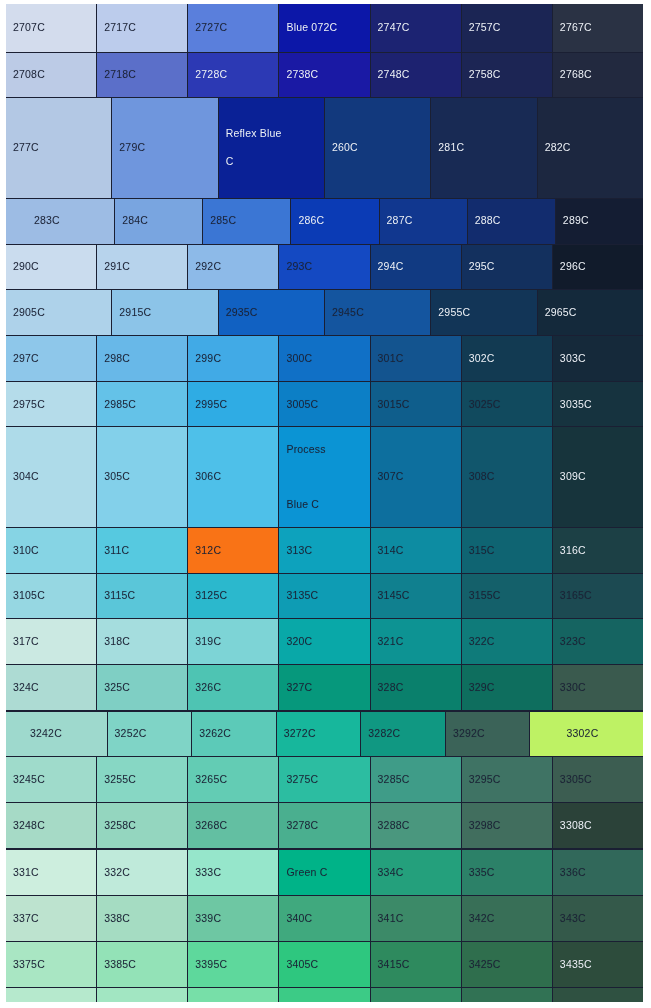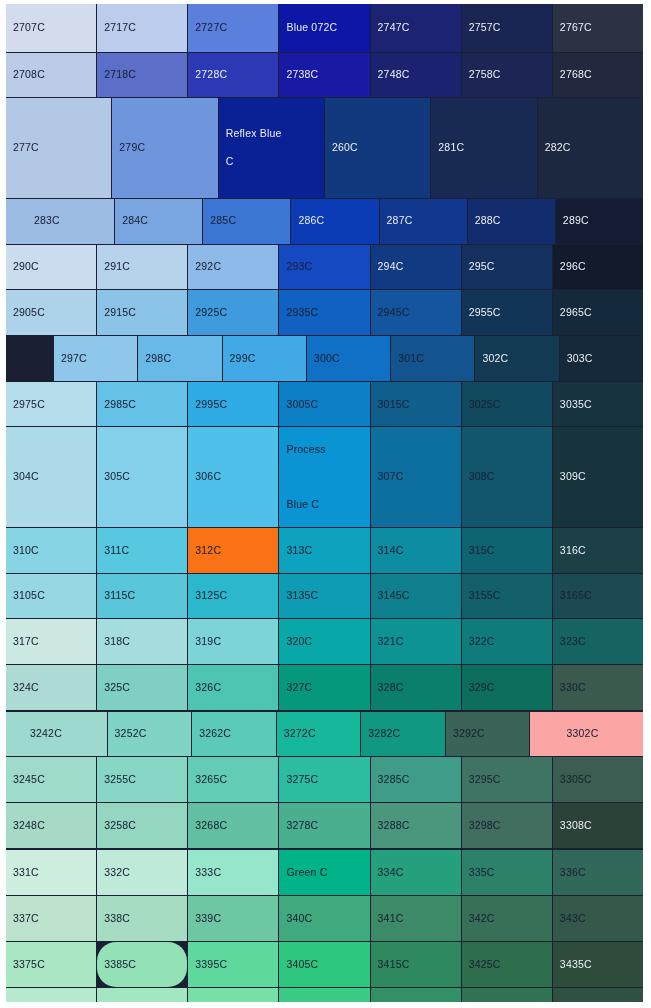--- a/index.html
+++ b/index.html
@@ -182,9 +182,6 @@
         <div class="swatch dark" style="background: rgb(140, 196, 232);">
           <span class="lbl">2915C</span>
         </div>
-        <div class="swatch dark" style="background: rgb(63, 154, 222);">
-          <span class="lbl">2925C</span>
-        </div>
         <div class="swatch dark" style="background: rgb(17, 97, 194);">
           <span class="lbl">2935C</span>
         </div>

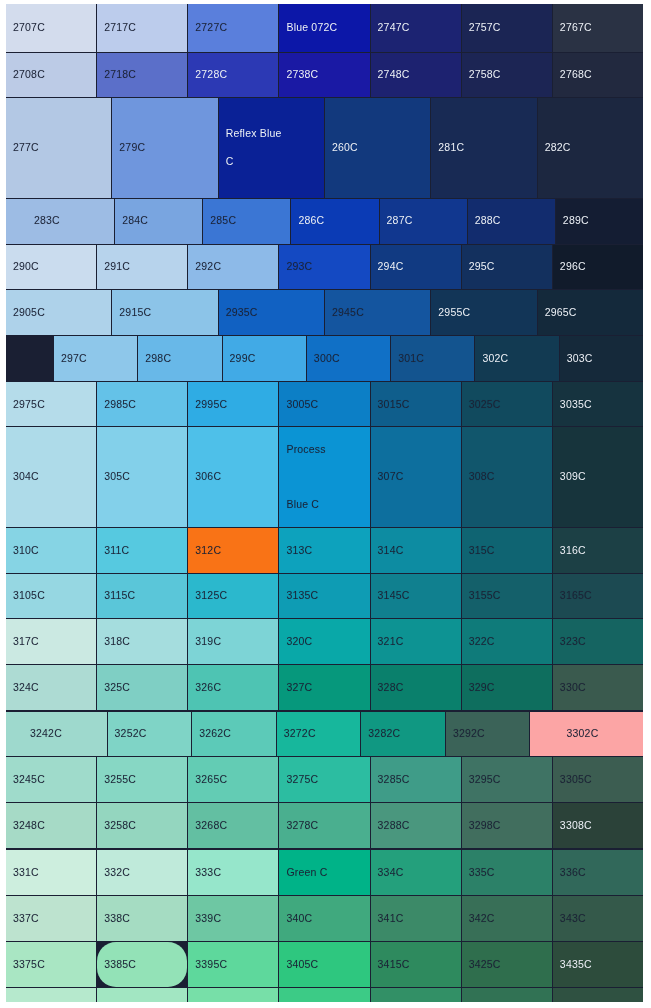--- a/index.html
+++ b/index.html
@@ -195,7 +195,7 @@
           <span class="lbl">2965C</span>
         </div>
       </div>
-      <div class="row" style="height: 45px; padding-left: 48px;">
+      <div class="row" style="height: 45px;">
         <div class="swatch dark" style="background: rgb(142, 199, 234);">
           <span class="lbl">297C</span>
         </div>

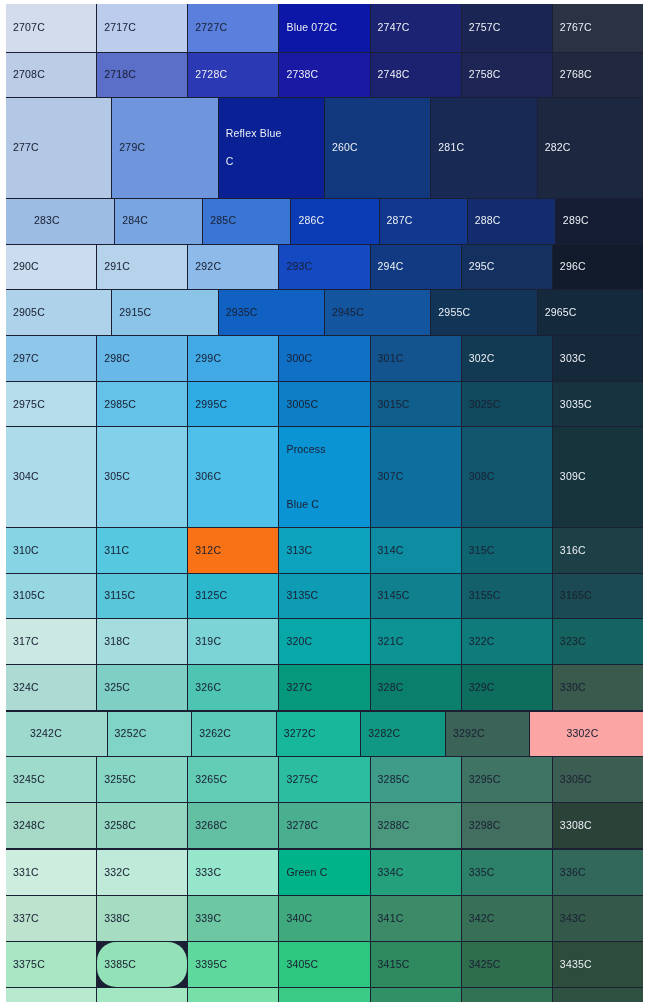--- a/index.html
+++ b/index.html
@@ -377,7 +377,7 @@
         <div class="swatch dark" style="background: rgb(59, 99, 88);">
           <span class="lbl">3292C</span>
         </div>
-        <div class="swatch dark" style="background: #fca5a5; padding-left: 36px;">
+        <div class="swatch dark" style="background: #bef264; padding-left: 36px;">
           <span class="lbl">3302C</span>
         </div>
       </div>

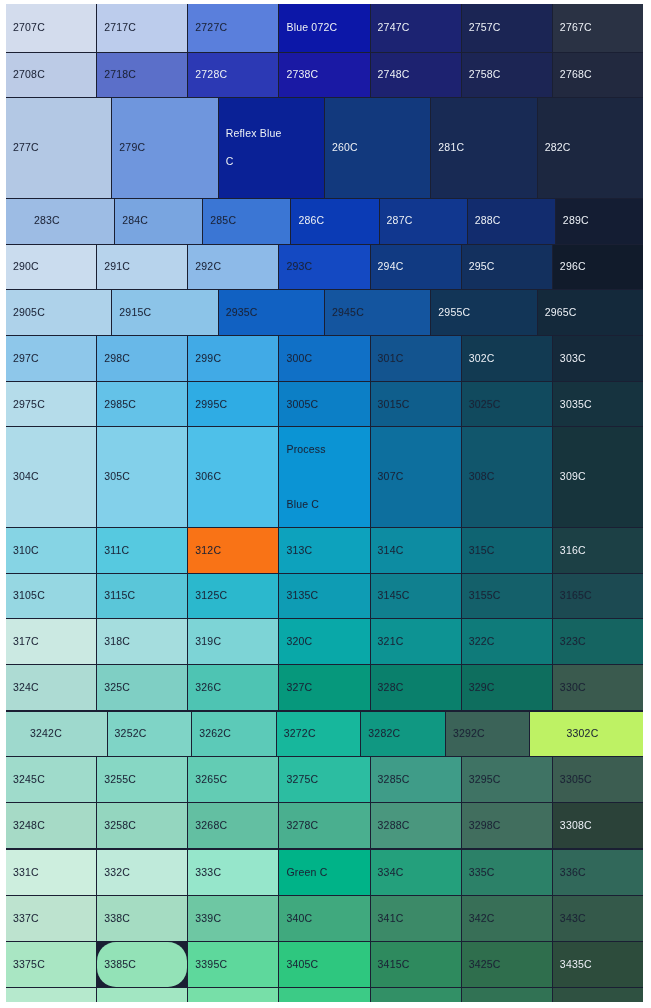--- a/index.html
+++ b/index.html
@@ -477,7 +477,7 @@
         <div class="swatch dark" style="background: rgb(169, 230, 195);">
           <span class="lbl">3375C</span>
         </div>
-        <div class="swatch dark" style="background: rgb(147, 226, 183); border-radius: 19px;">
+        <div class="swatch dark" style="background: rgb(147, 226, 183);">
           <span class="lbl">3385C</span>
         </div>
         <div class="swatch dark" style="background: rgb(94, 216, 156);">

